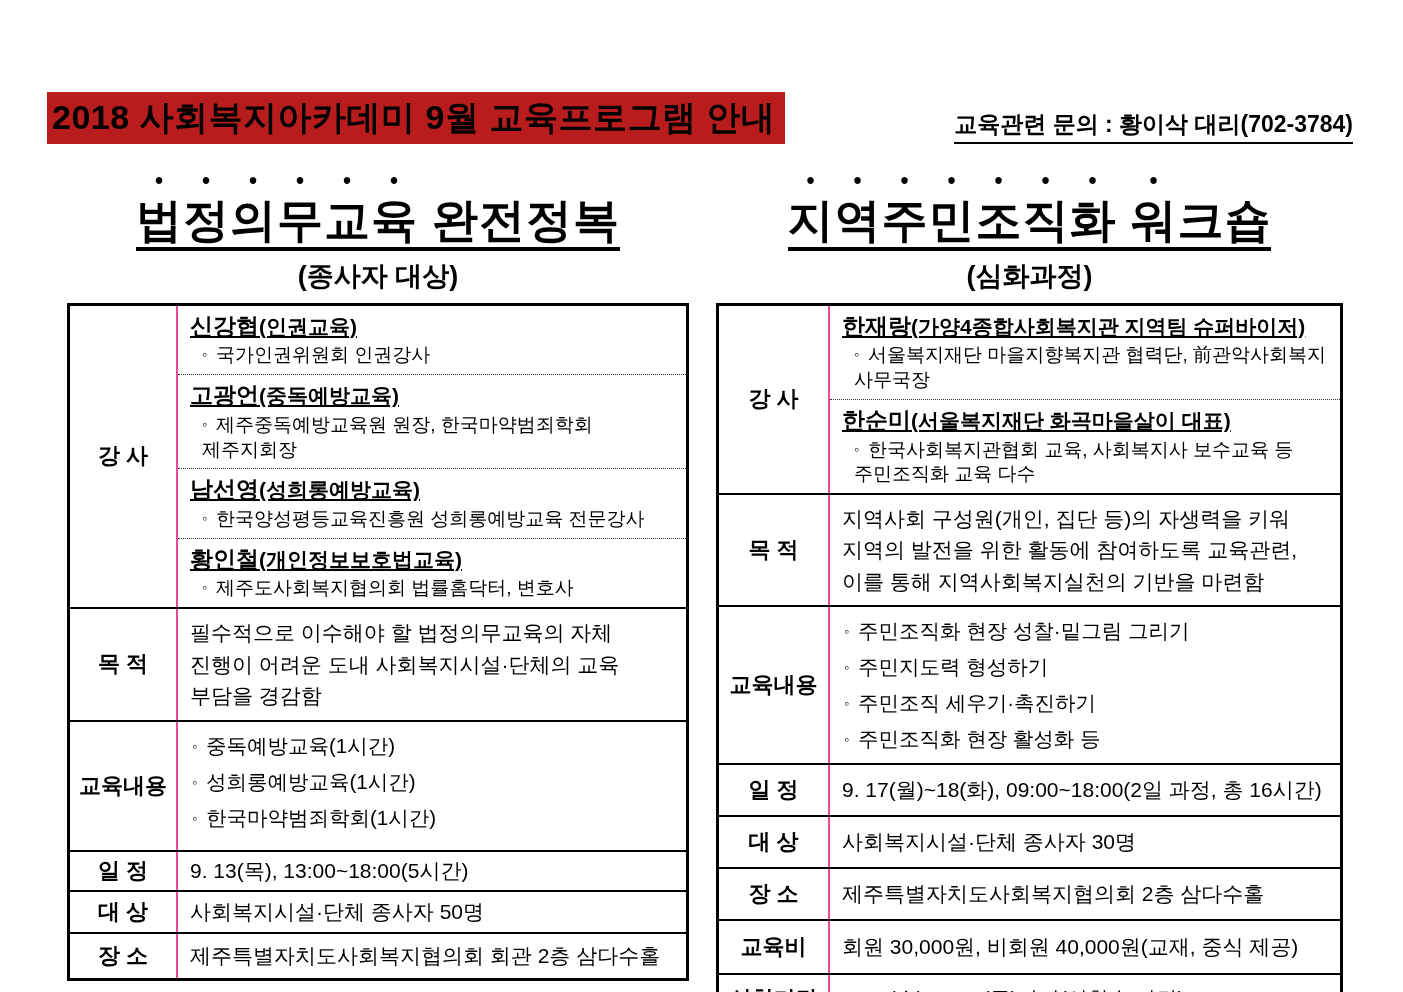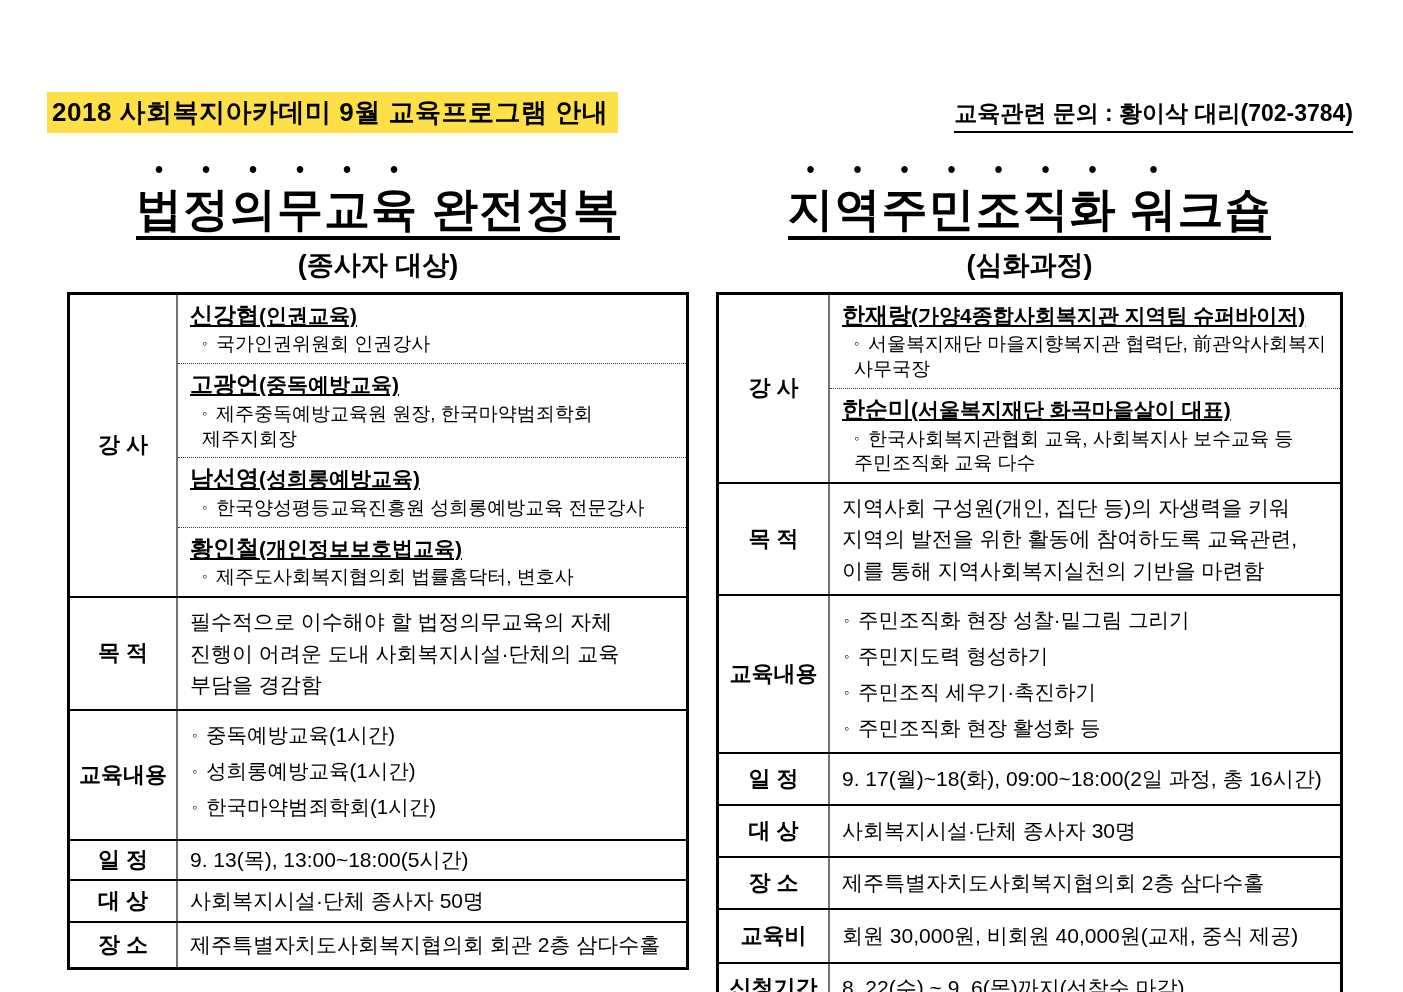--- a/index.html
+++ b/index.html
@@ -14,8 +14,8 @@
   .header { display:flex; justify-content:space-between; align-items:flex-end;
             padding:92px 50px 0 47px; }
   .header-title {
-    font-size:26px; font-weight:800; letter-spacing:.5px;
-    background:#fde047; padding:3px 10px 3px 5px; white-space:nowrap;
+    font-size:34px; font-weight:800; letter-spacing:.5px;
+    background:#b91c1c; padding:3px 10px 3px 5px; white-space:nowrap;
   }
   .header-contact {
     font-size:23px; font-weight:800; white-space:nowrap;

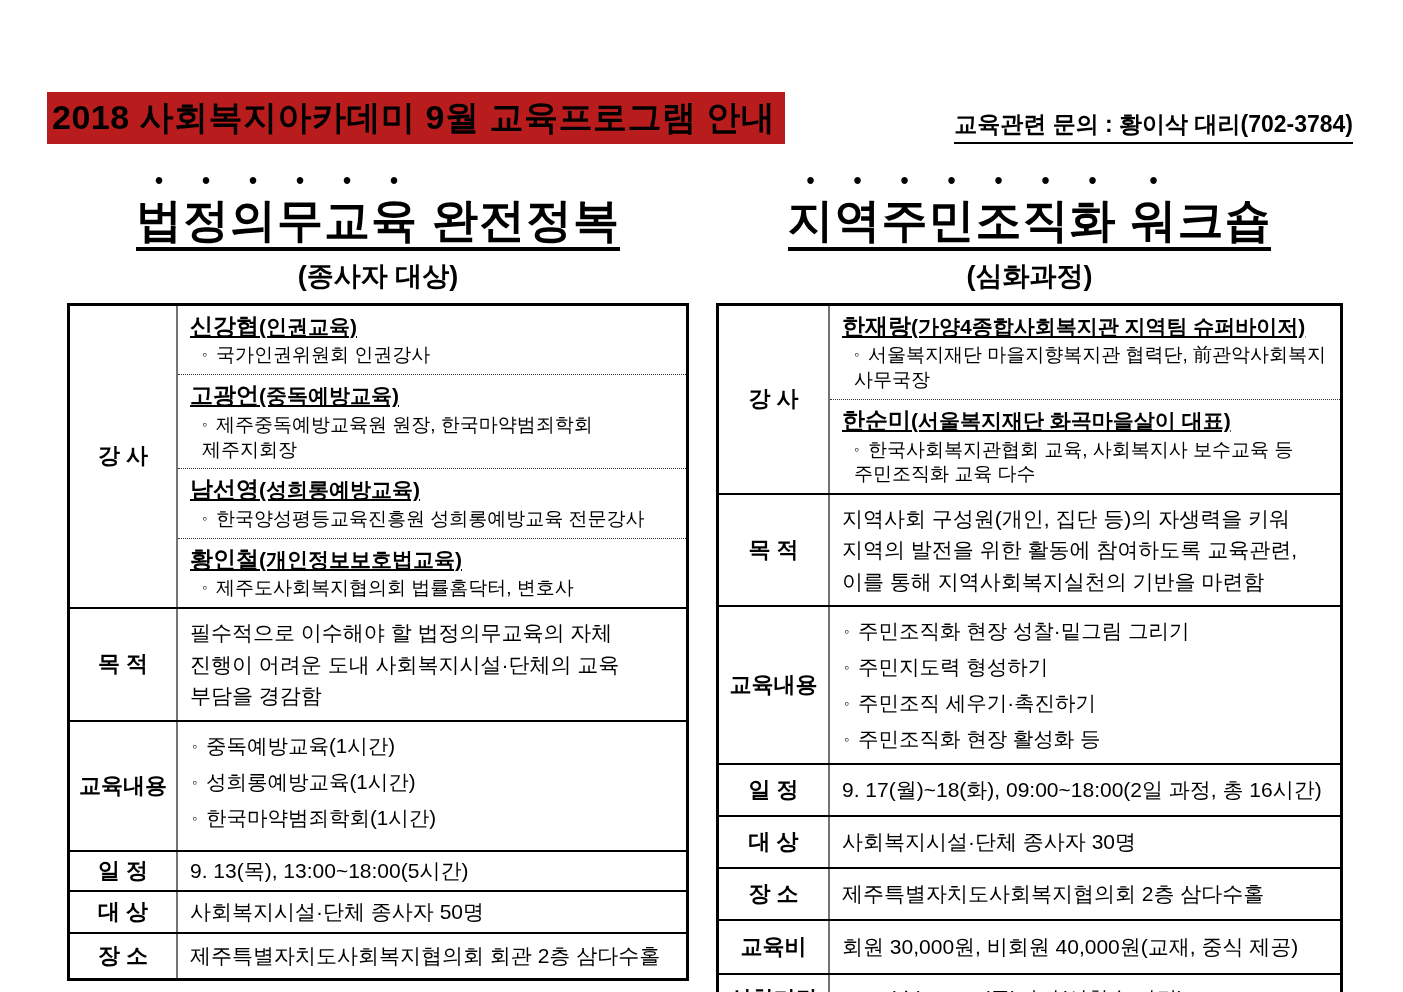--- a/index.html
+++ b/index.html
@@ -44,7 +44,7 @@
   .row { display:flex; border-top:2px solid #000; }
   .row:first-child { border-top:none; }
   .label {
-    flex:0 0 100px; width:100px; border-right:2px solid #737373;
+    flex:0 0 100px; width:100px; border-right:2px solid #ec4899;
     display:flex; align-items:center; justify-content:center;
     font-size:22px; font-weight:800; text-align:center; padding:0 3px;
     word-break:keep-all;

